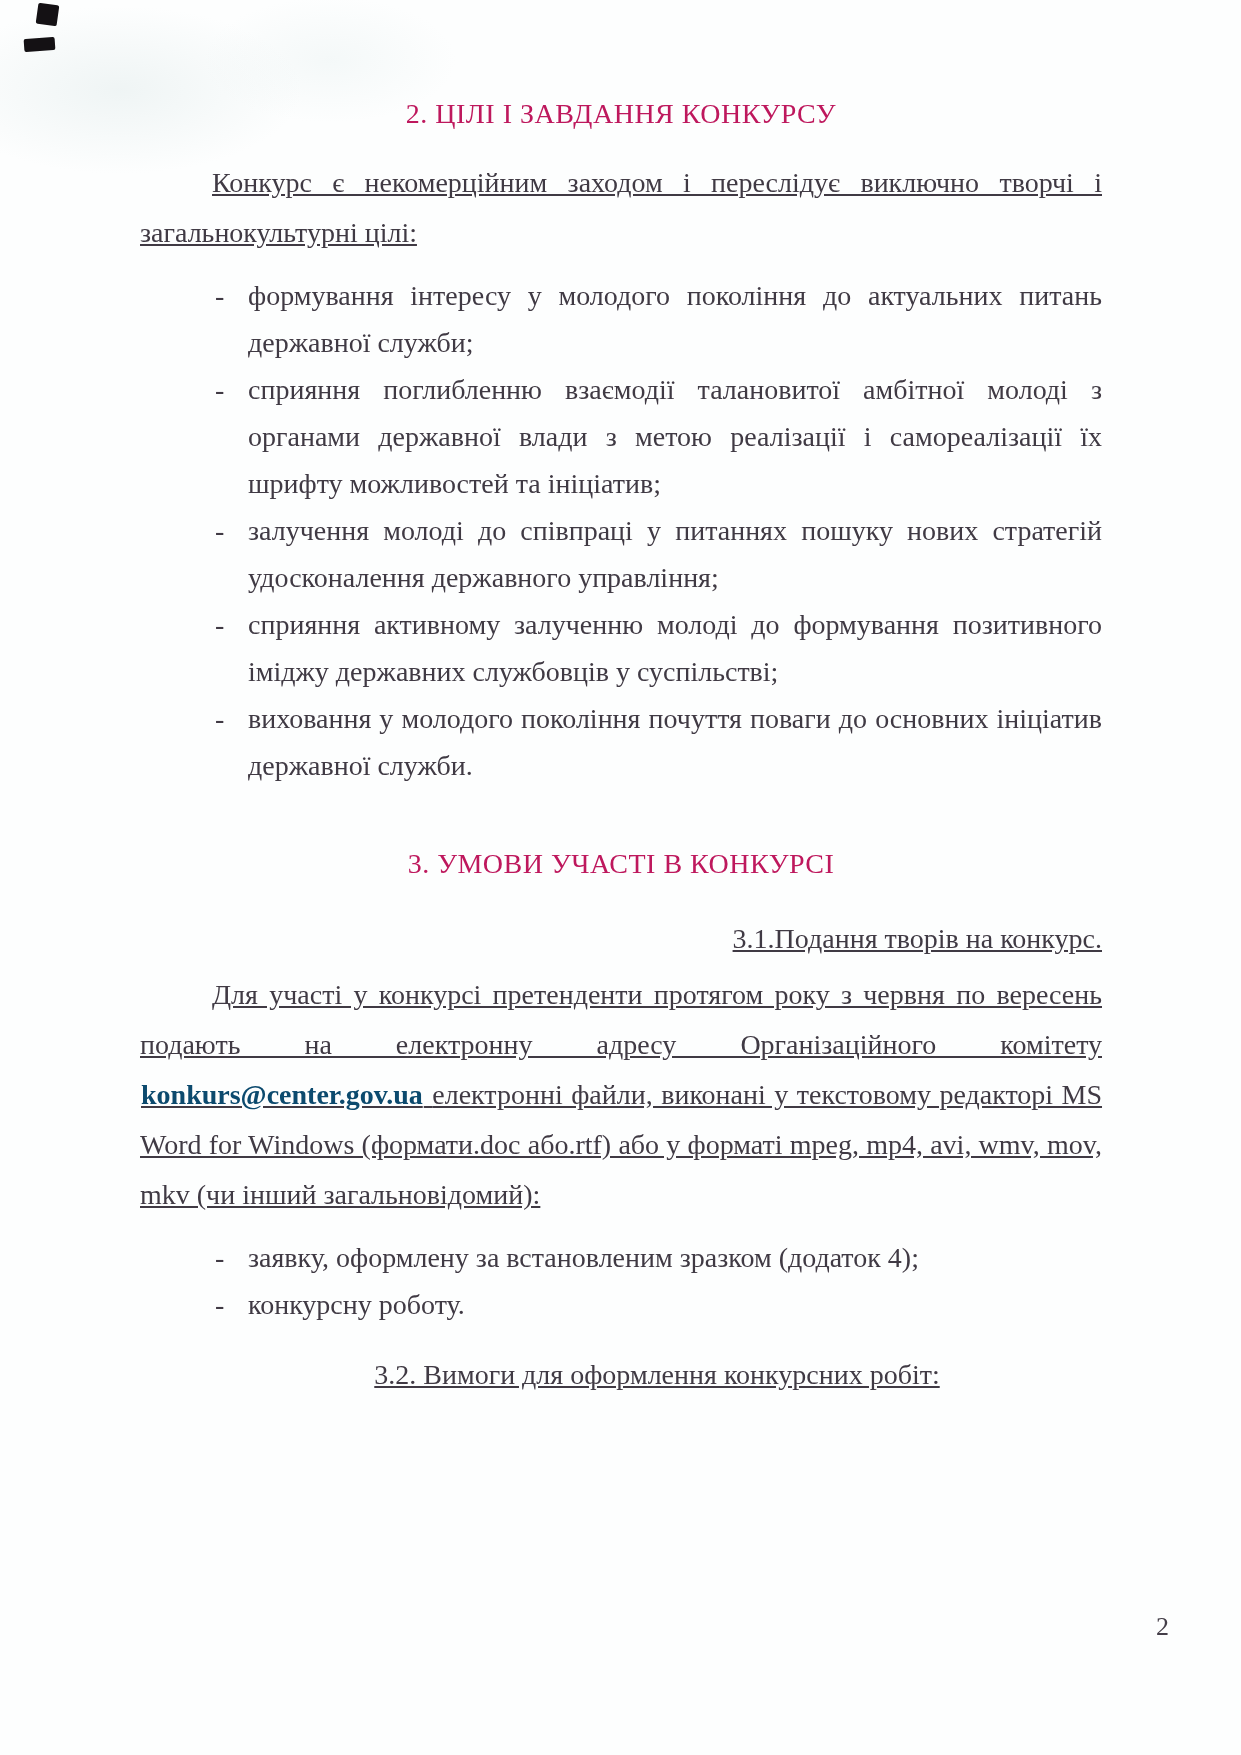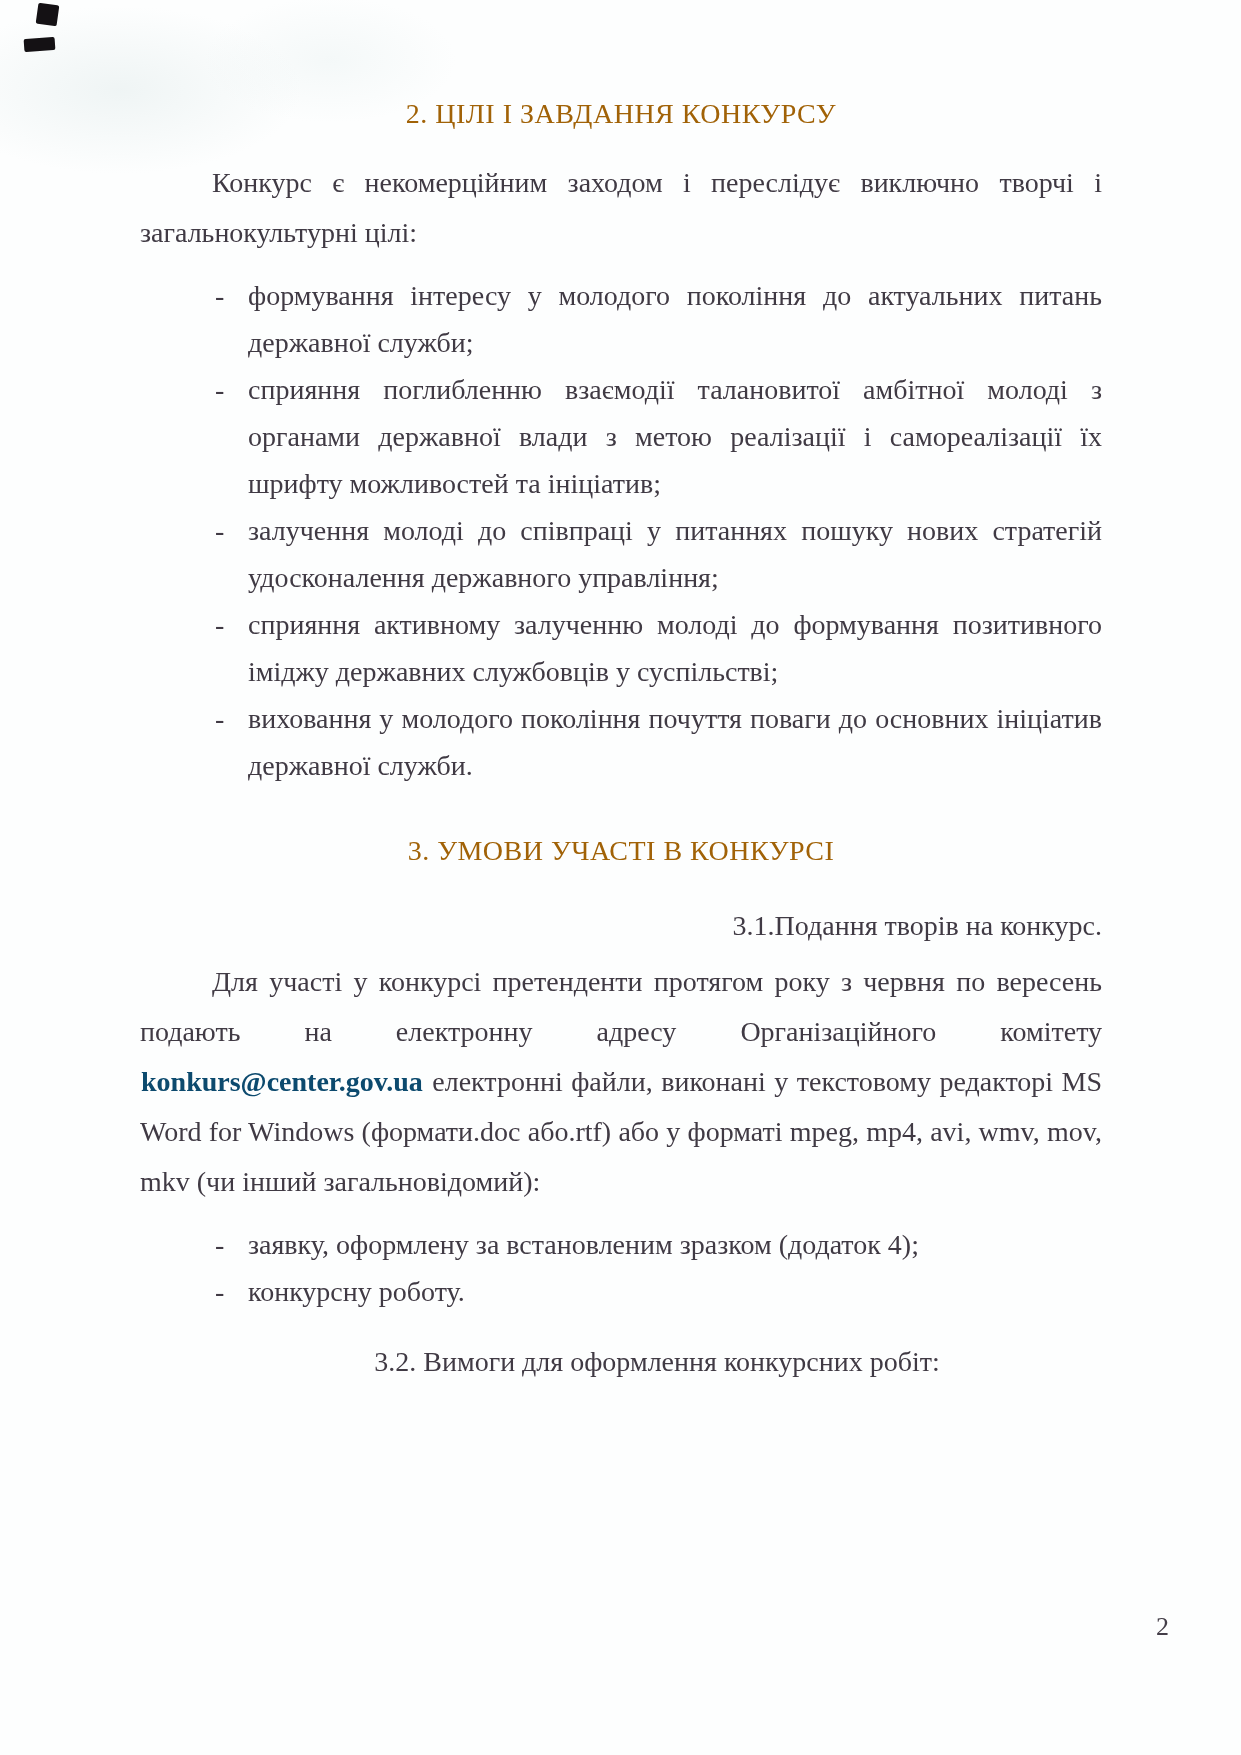--- a/index.html
+++ b/index.html
@@ -49,7 +49,7 @@
     line-height: 36px;
     text-align: center;
     margin: 0 0 26px 0;
-    color: #a16207;
+    color: #be185d;
     letter-spacing: 0.5px;
   }
   .h3-heading { margin-top: 44px; margin-bottom: 32px; }

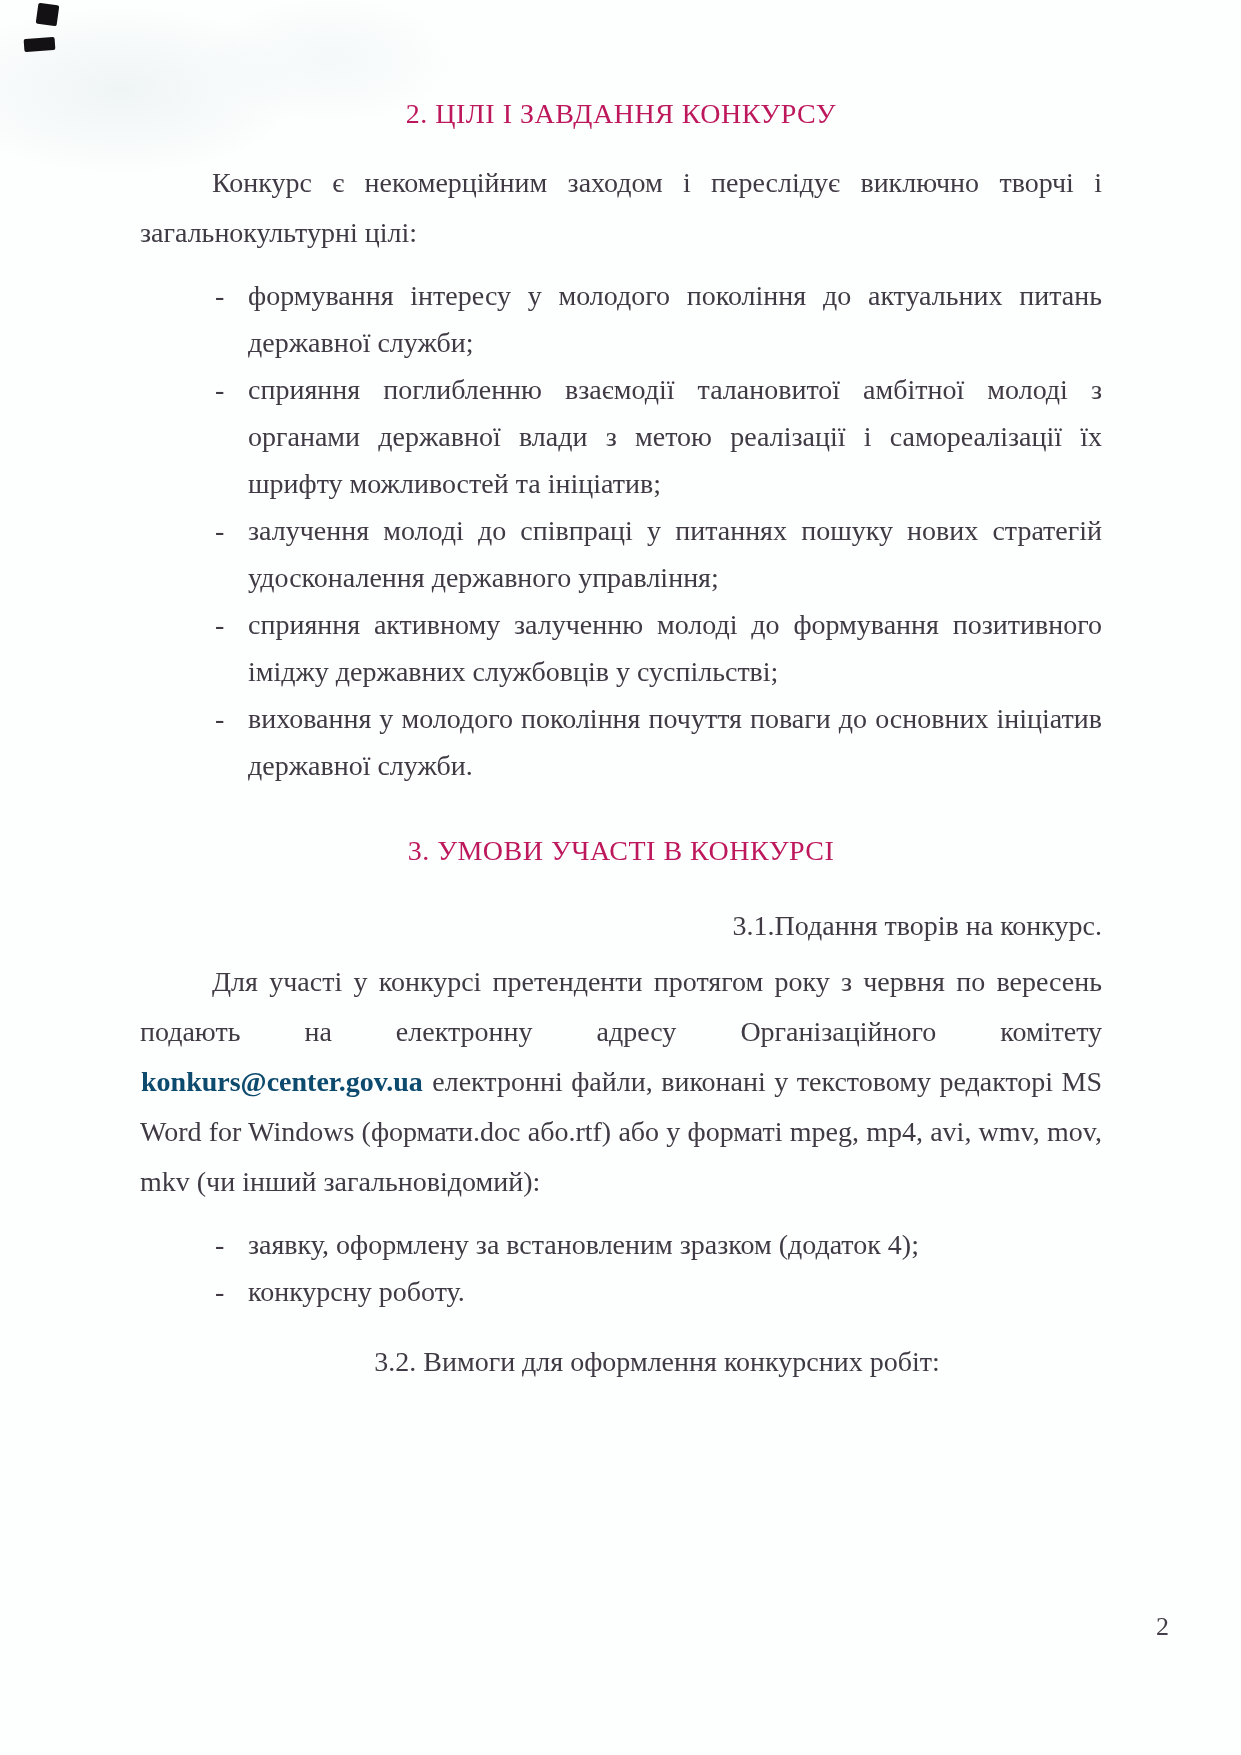--- a/index.html
+++ b/index.html
@@ -56,6 +56,7 @@
   p {
     margin: 0;
     text-align: justify;
+    text-decoration: underline;
   }
   .indent { text-indent: 72px; }
   .sub { text-indent: 72px; text-align: right; margin-bottom: 6px; }

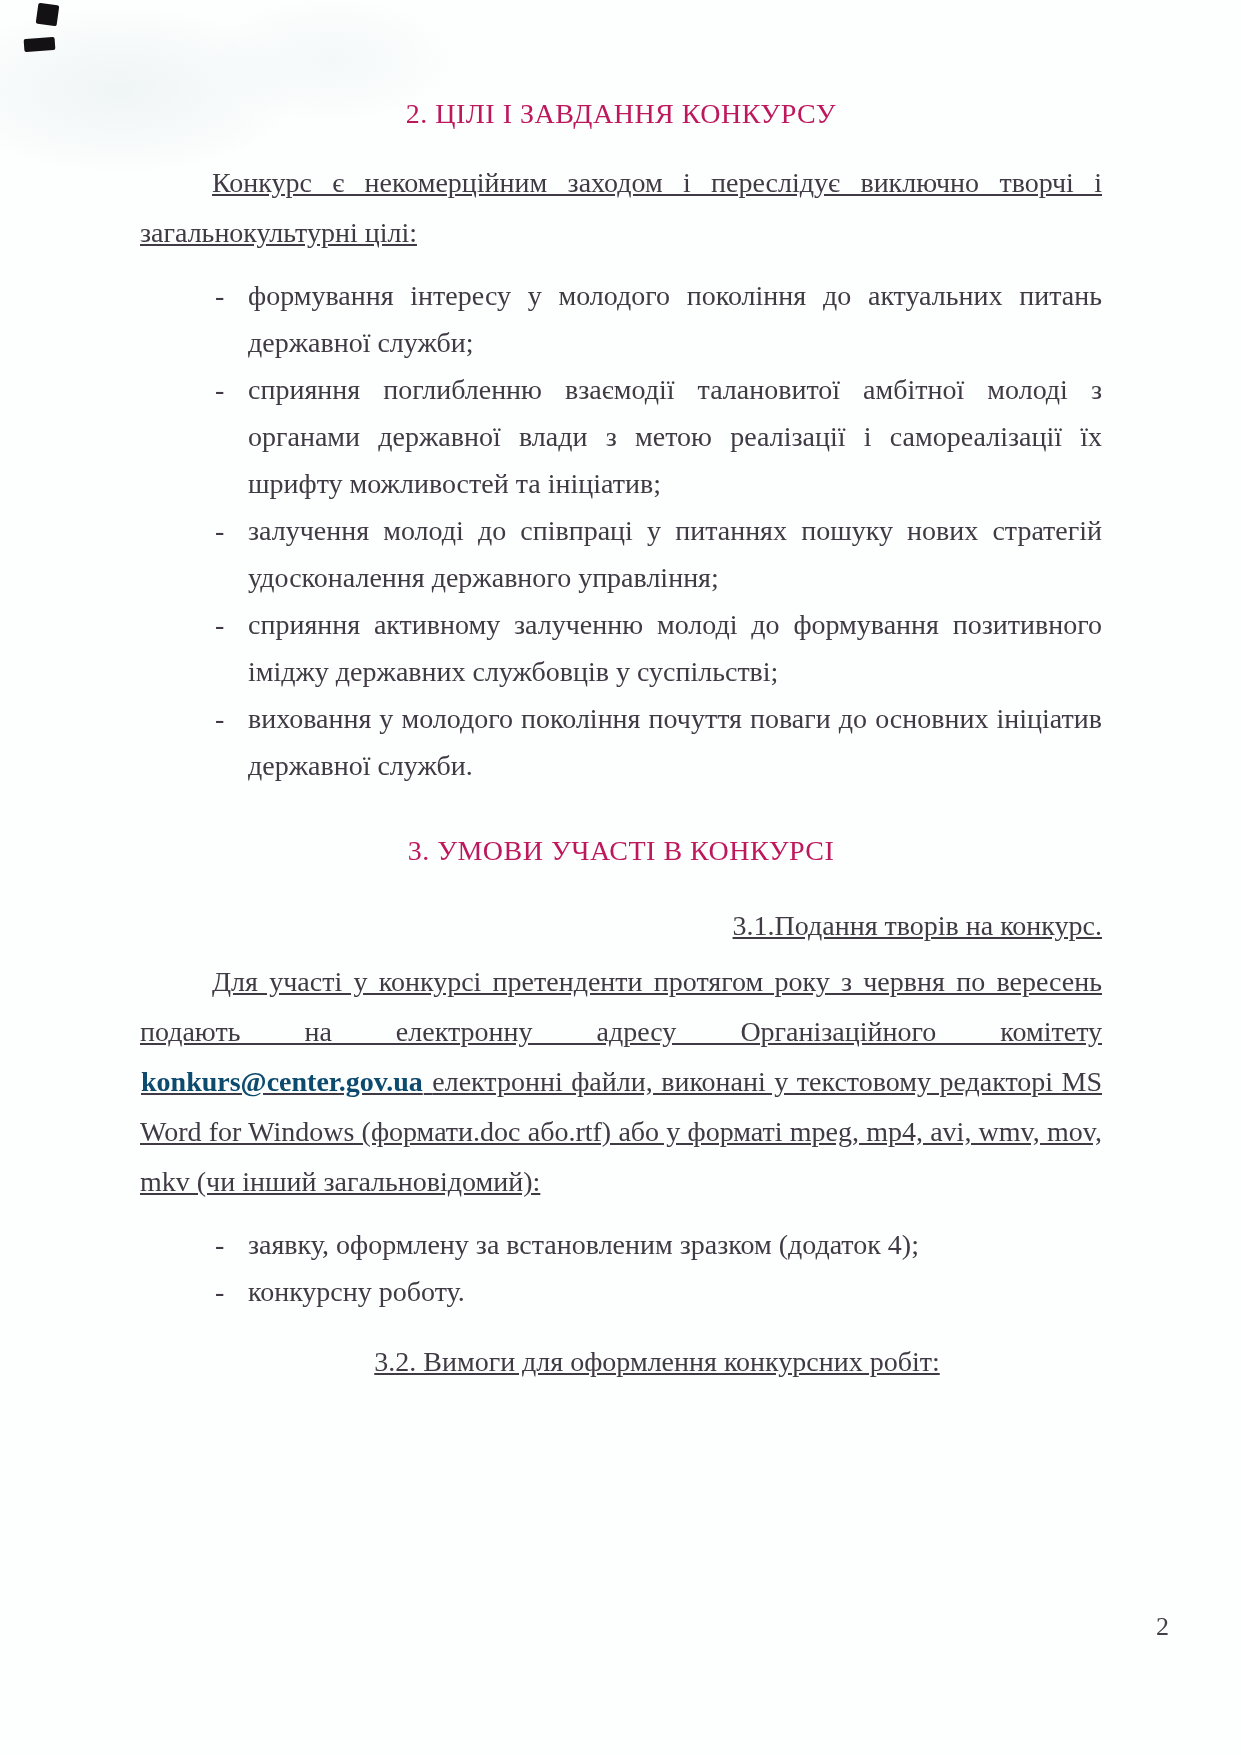--- a/index.html
+++ b/index.html
@@ -52,7 +52,7 @@
     color: #be185d;
     letter-spacing: 0.5px;
   }
-  .h3-heading { margin-top: 44px; margin-bottom: 32px; }
+  .h3-heading { margin-top: 57px; margin-bottom: 32px; }
   p {
     margin: 0;
     text-align: justify;

